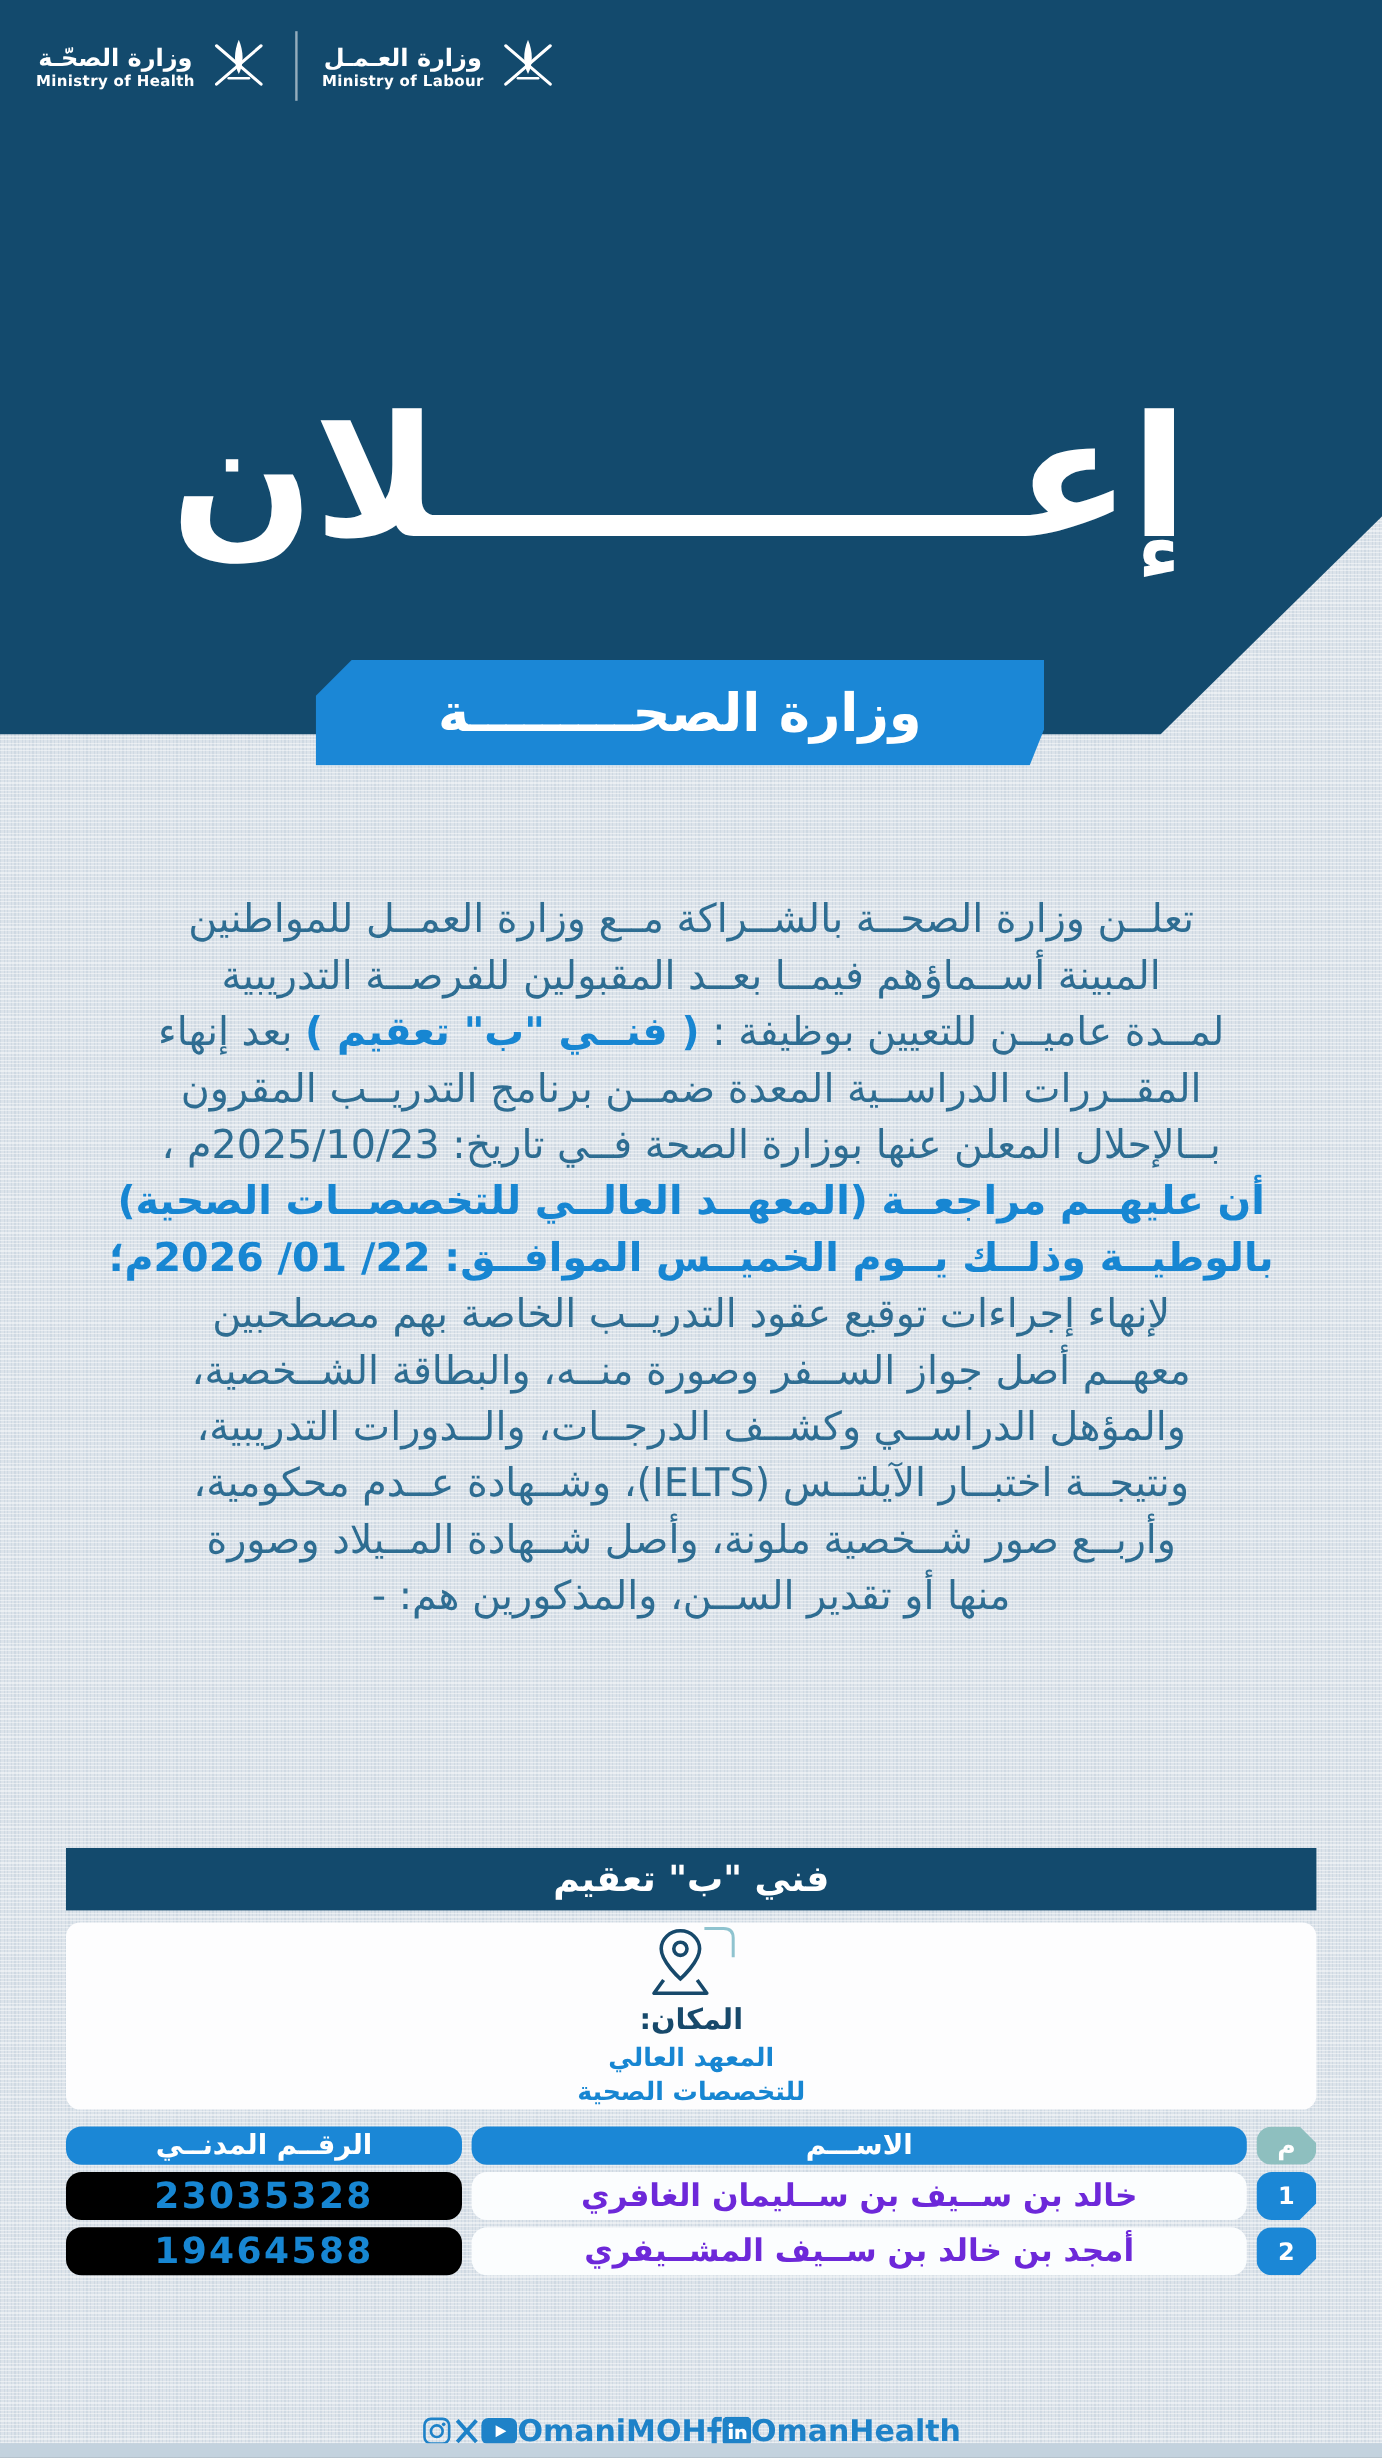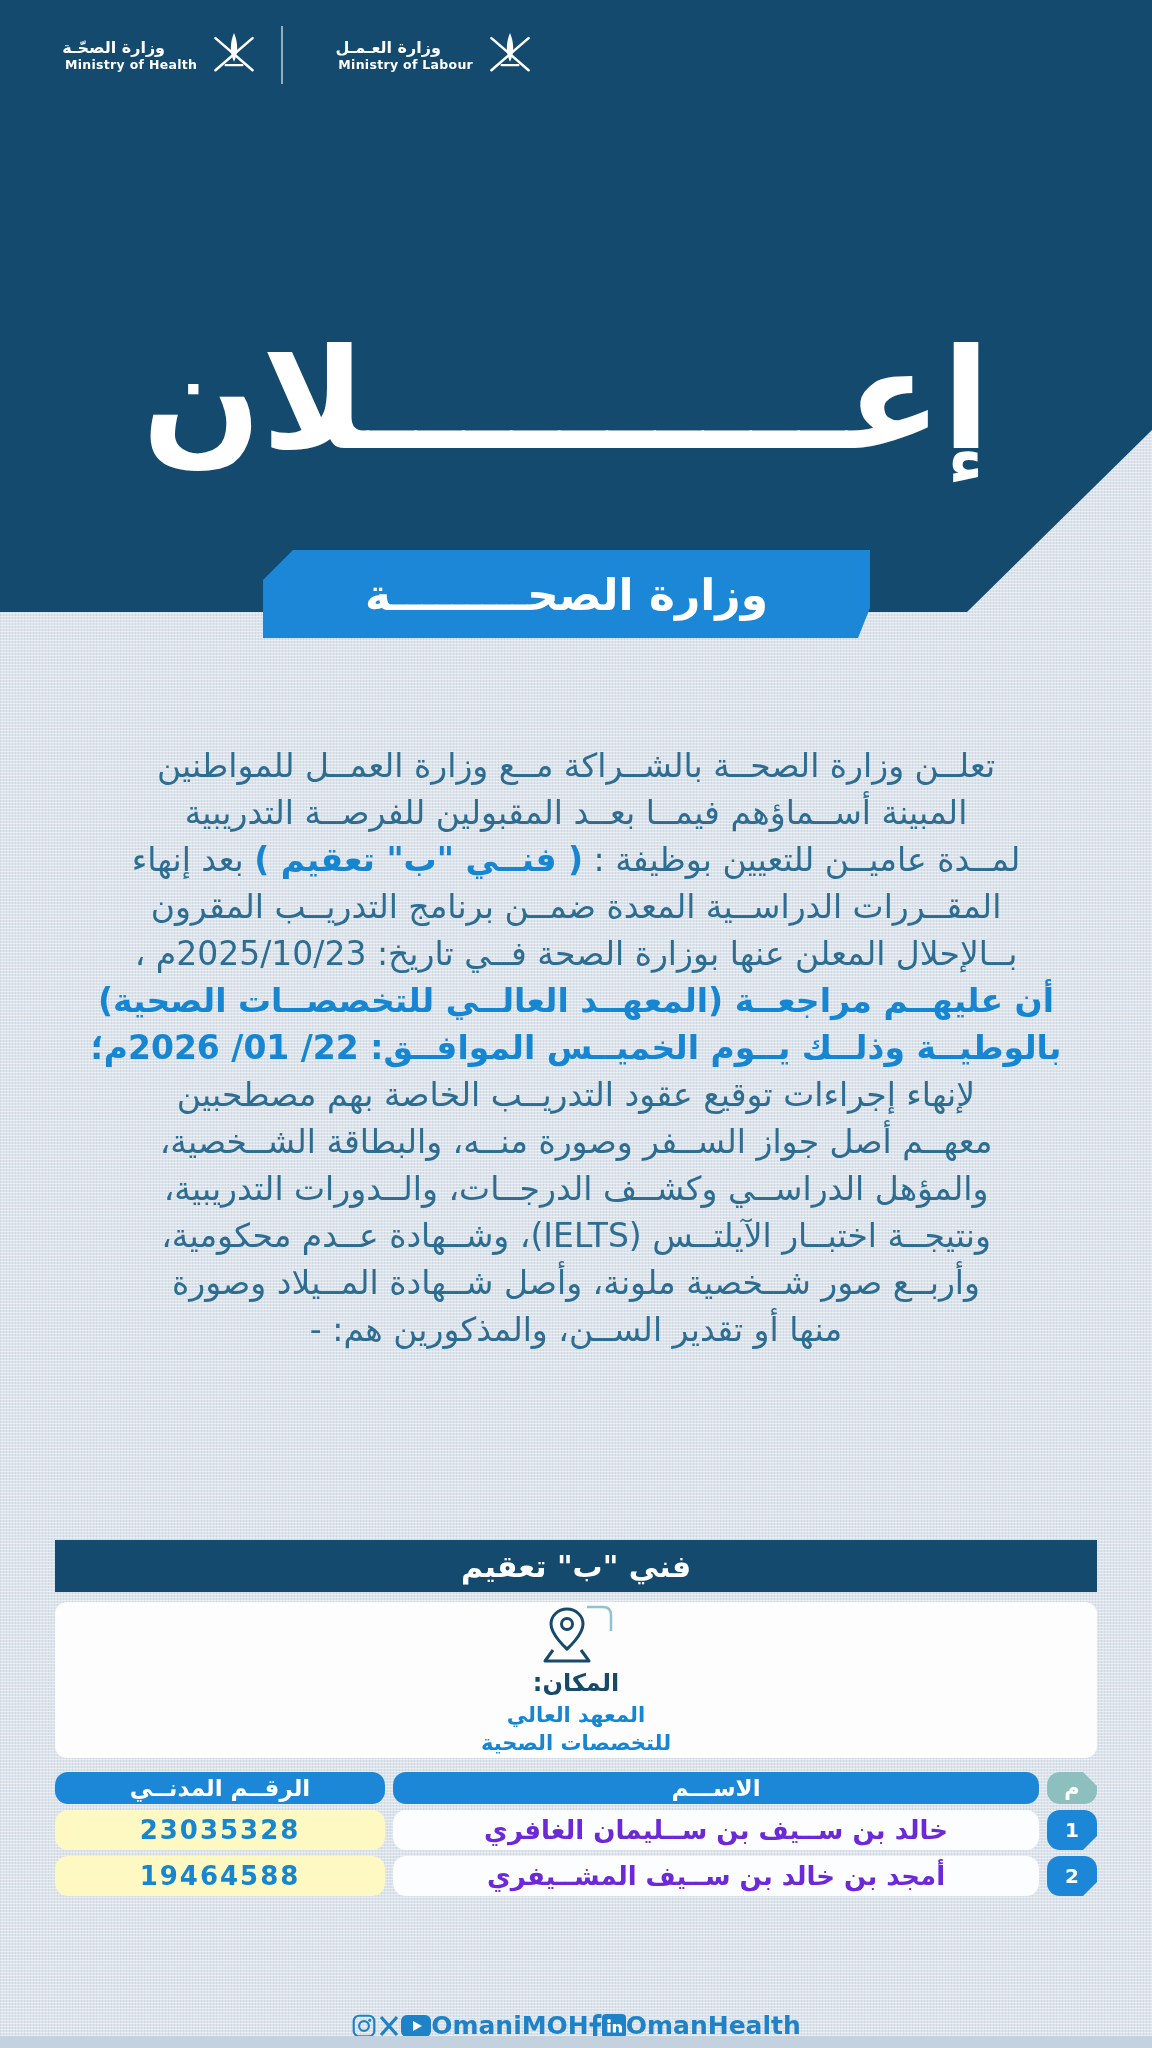--- a/index.html
+++ b/index.html
@@ -16,7 +16,7 @@
   .logos{position:absolute;top:26px;left:30px;z-index:2;display:flex;align-items:center;color:#fff;}
   .logo{display:flex;align-items:center;gap:10px;}
   .logo-text{text-align:center;}
-  .logo-ar{font-size:16px;font-weight:bold;line-height:1.2;}
+  .logo-ar{font-size:20px;font-weight:bold;line-height:1.2;}
   .logo-en{font-size:12.5px;font-weight:bold;letter-spacing:.3px;margin-left:35px;}
   .logo-divider{width:2px;height:58px;background:rgba(255,255,255,.55);margin:0 20px;}
   .title{position:absolute;top:288px;left:160px;width:830px;z-index:2;

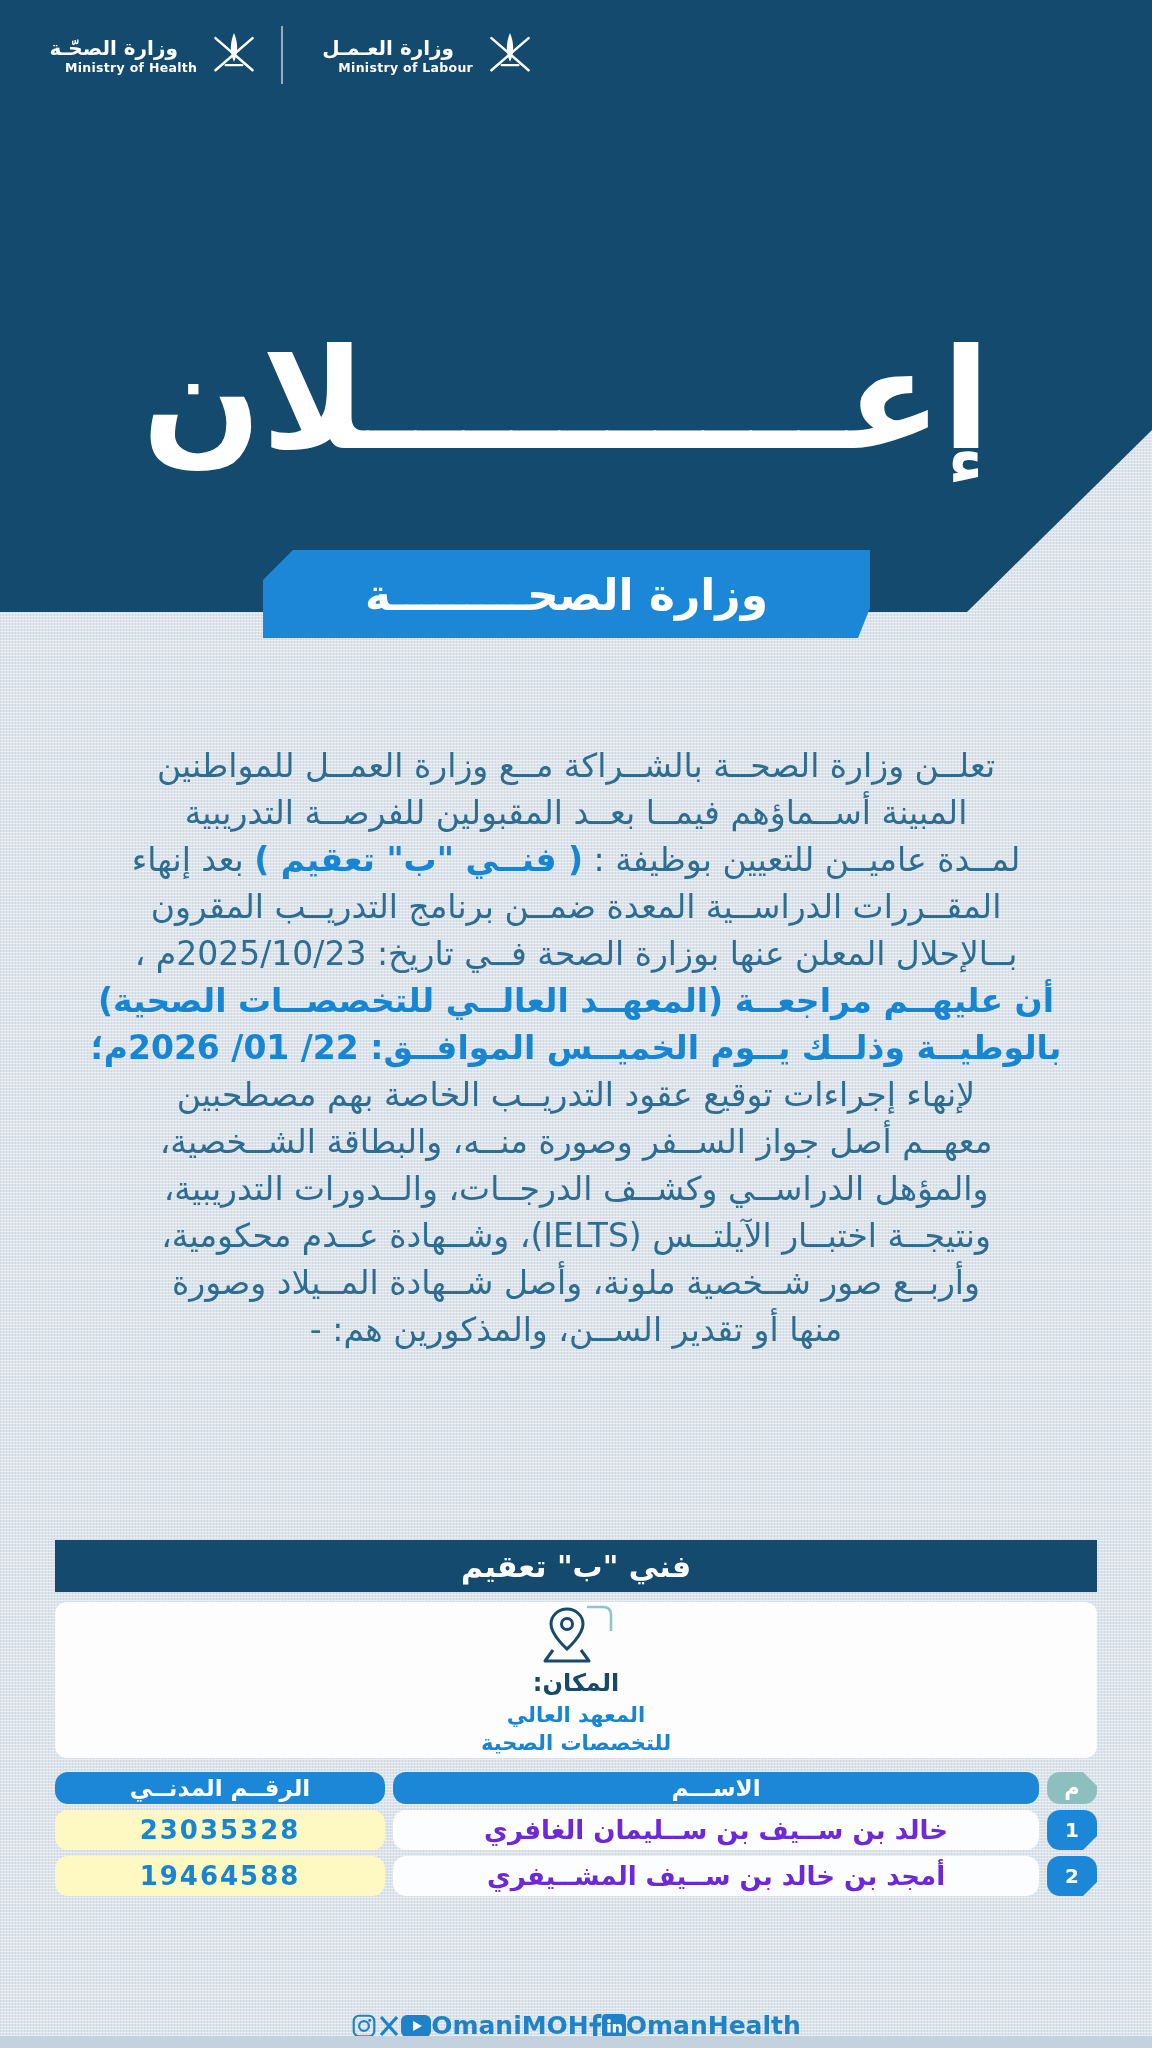--- a/index.html
+++ b/index.html
@@ -17,7 +17,7 @@
   .logo{display:flex;align-items:center;gap:10px;}
   .logo-text{text-align:center;}
   .logo-ar{font-size:20px;font-weight:bold;line-height:1.2;}
-  .logo-en{font-size:12.5px;font-weight:bold;letter-spacing:.3px;margin-left:35px;}
+  .logo-en{font-size:12.5px;font-weight:bold;letter-spacing:.3px;}
   .logo-divider{width:2px;height:58px;background:rgba(255,255,255,.55);margin:0 20px;}
   .title{position:absolute;top:288px;left:160px;width:830px;z-index:2;
     text-align:center;color:#ffffff;font-size:140px;font-weight:bold;

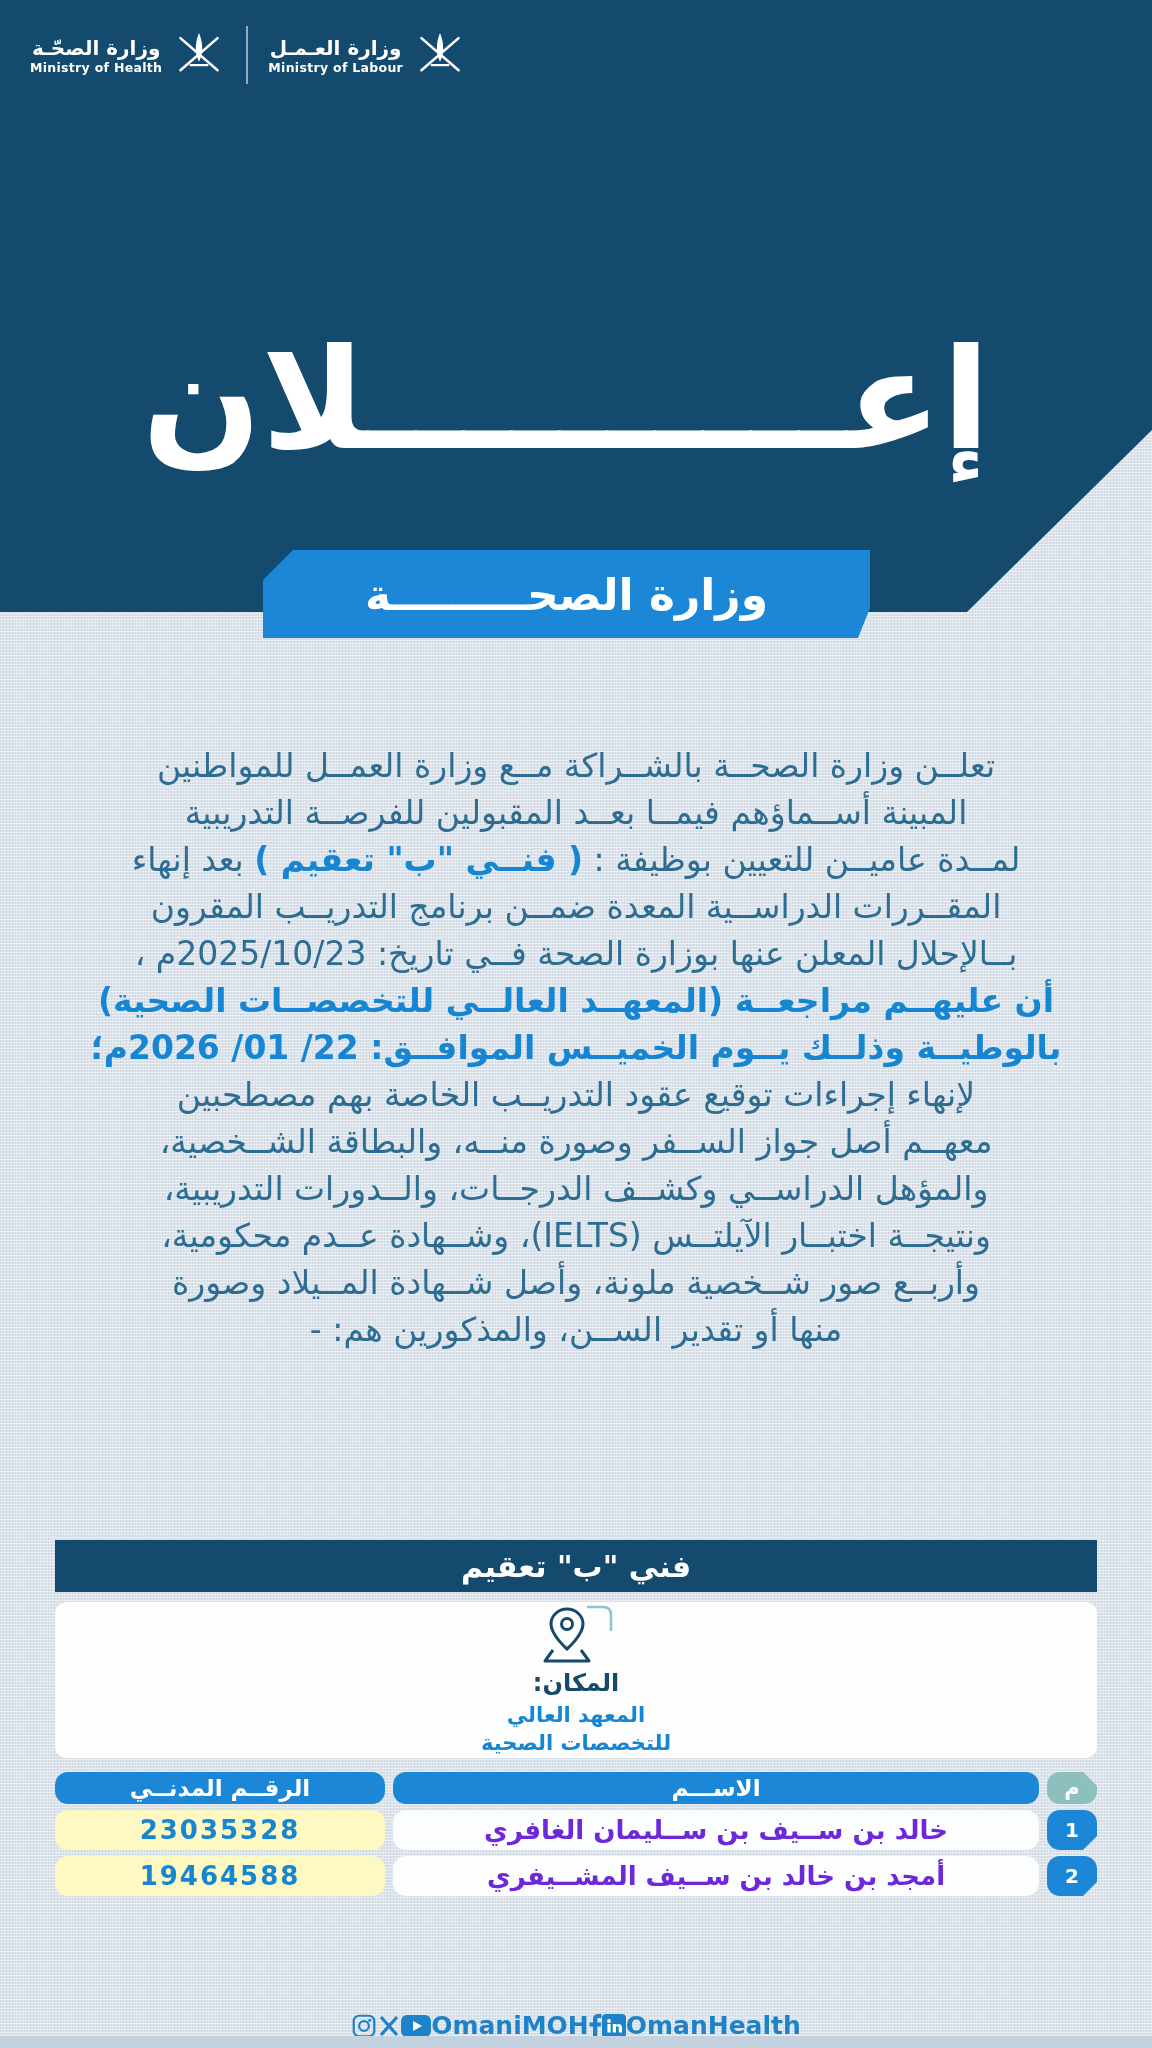--- a/index.html
+++ b/index.html
@@ -53,7 +53,7 @@
   .row-idx{background:#1b87d6;color:#fff;font-size:20px;font-weight:bold;
     clip-path:polygon(0 0,100% 0,100% calc(100% - 14px),calc(100% - 14px) 100%,0 100%);}
   .data-name-cell{background:#fbfdfe;color:#6d28d9;font-size:26px;font-weight:bold;}
-  .data-civil-cell{background:#fef9c3;color:#1786d2;font-size:26px;font-weight:bold;letter-spacing:2px;}
+  .data-civil-cell{background:#000000;color:#1786d2;font-size:30px;font-weight:bold;letter-spacing:2px;}
   .footer{position:absolute;bottom:8px;left:0;width:100%;z-index:2;
     display:flex;justify-content:center;align-items:center;gap:0;
     color:#1e82c8;font-size:25px;font-weight:bold;}

